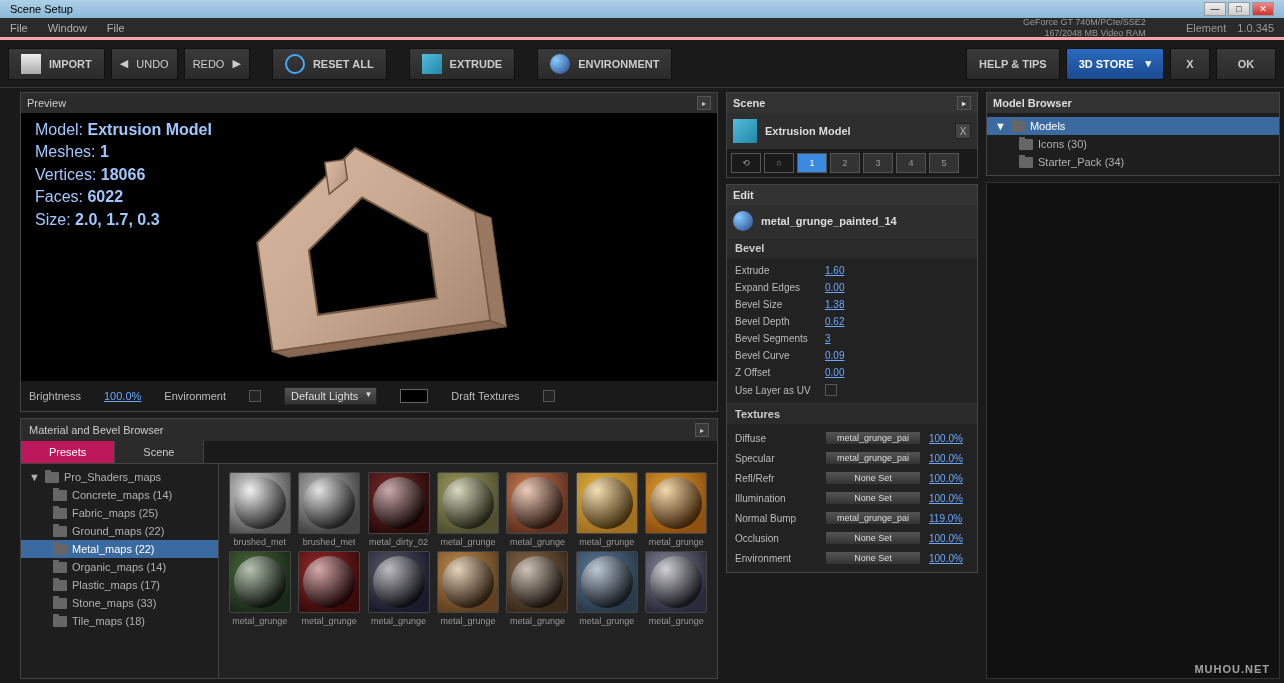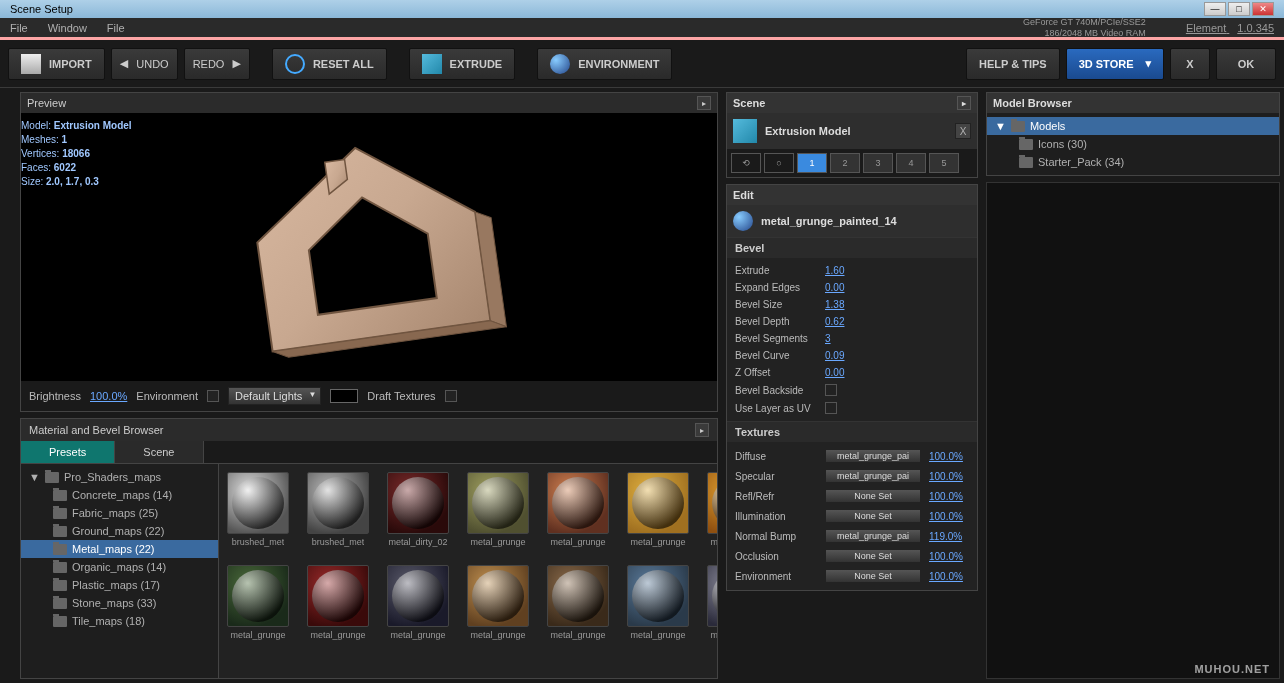--- a/index.html
+++ b/index.html
@@ -106,7 +106,7 @@
   <span>File</span>
   <div class="right">
     <div>GeForce GT 740M/PCIe/SSE2</div>
-    <div>186/2048 MB Video RAM</div>
+    <div>167/2048 MB Video RAM</div>
   </div>
   <div class="element-ver" style="margin-left:20px;">
     <span>Element</span>

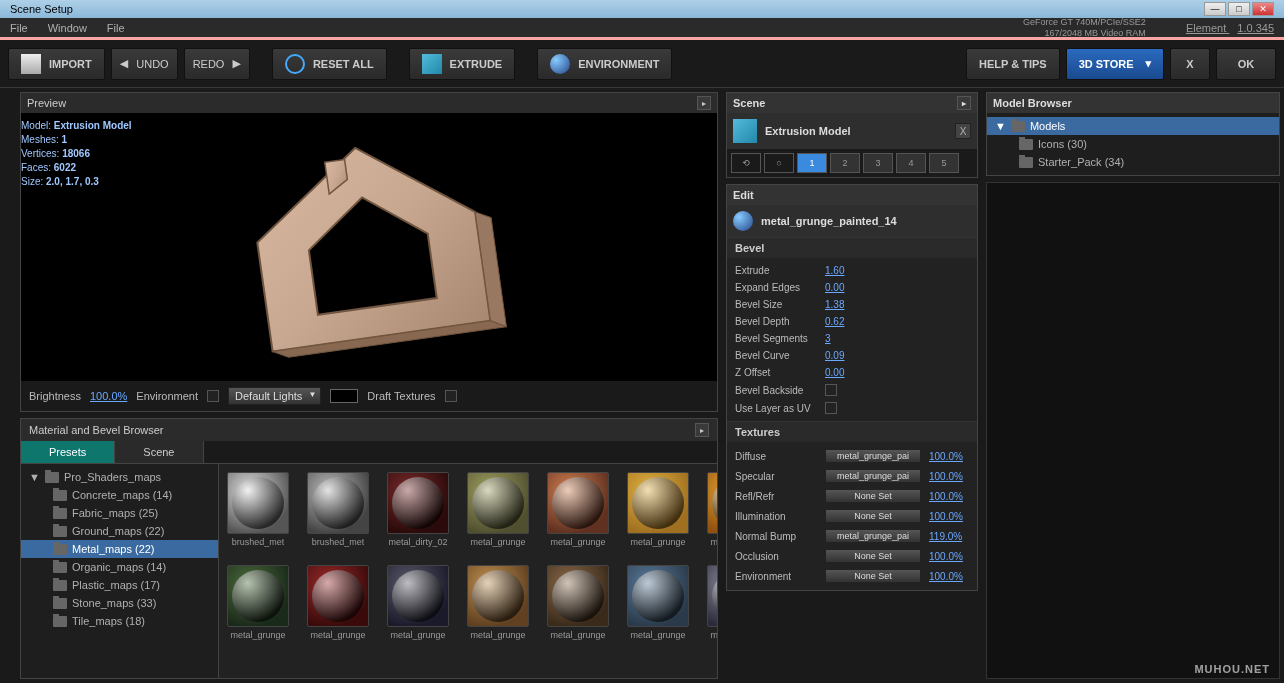--- a/index.html
+++ b/index.html
@@ -12,7 +12,7 @@
 
 .menubar { background: #2a2a2a; height: 22px; display: flex; align-items: center; padding: 0 10px; gap: 20px; border-bottom: 3px solid #fca5a5; }
 .menubar .right { margin-left: auto; text-align: right; font-size: 9px; color: #999; line-height: 1.2; }
-.menubar .element-ver { color: #999; text-decoration: underline; }
+.menubar .element-ver { color: #999; }
 
 .toolbar { background: #1a1a1a; height: 48px; display: flex; align-items: center; padding: 0 8px; gap: 6px; border-bottom: 1px solid #3a3a3a; }
 .tb-btn { background: linear-gradient(#3a3a3a,#2a2a2a); border: 1px solid #111; height: 32px; padding: 0 12px; display: flex; align-items: center; gap: 8px; color: #ccc; font-size: 11px; font-weight: bold; border-radius: 2px; }

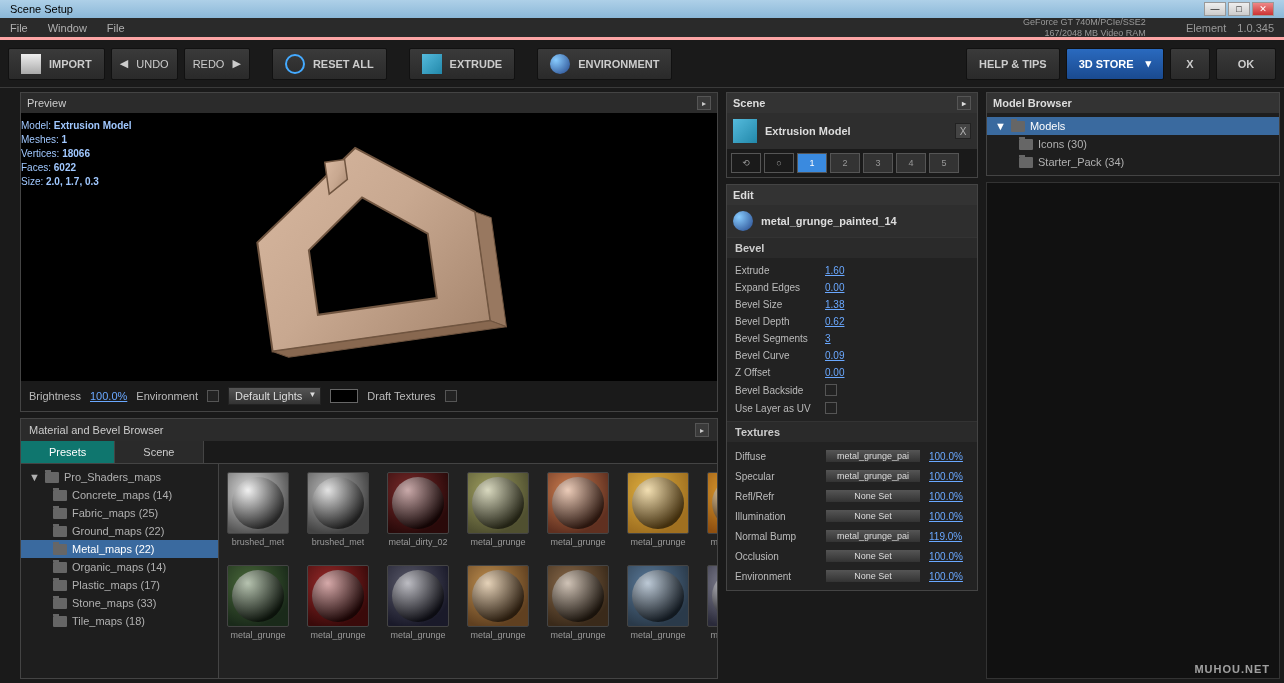--- a/index.html
+++ b/index.html
@@ -27,7 +27,7 @@
 .preview-panel { background: #000; border: 1px solid #444; height: 320px; position: relative; display: flex; flex-direction: column; }
 .preview-header { background: #2b2b2b; padding: 3px 6px; color: #ccc; font-size: 11px; display: flex; justify-content: space-between; align-items: center; }
 .preview-body { flex: 1; position: relative; background: #000; display: flex; align-items: center; justify-content: center; }
-.preview-info { position: absolute; top: 6px; left: 0; font-size: 10px; color: #a0c8ff; line-height: 1.4; }
+.preview-info { position: absolute; top: 6px; left: 14px; font-size: 16px; color: #a0c8ff; line-height: 1.4; }
 .preview-info .row span:first-child { color: #a0c8ff; }
 .house-svg { width: 300px; height: 260px; }
 

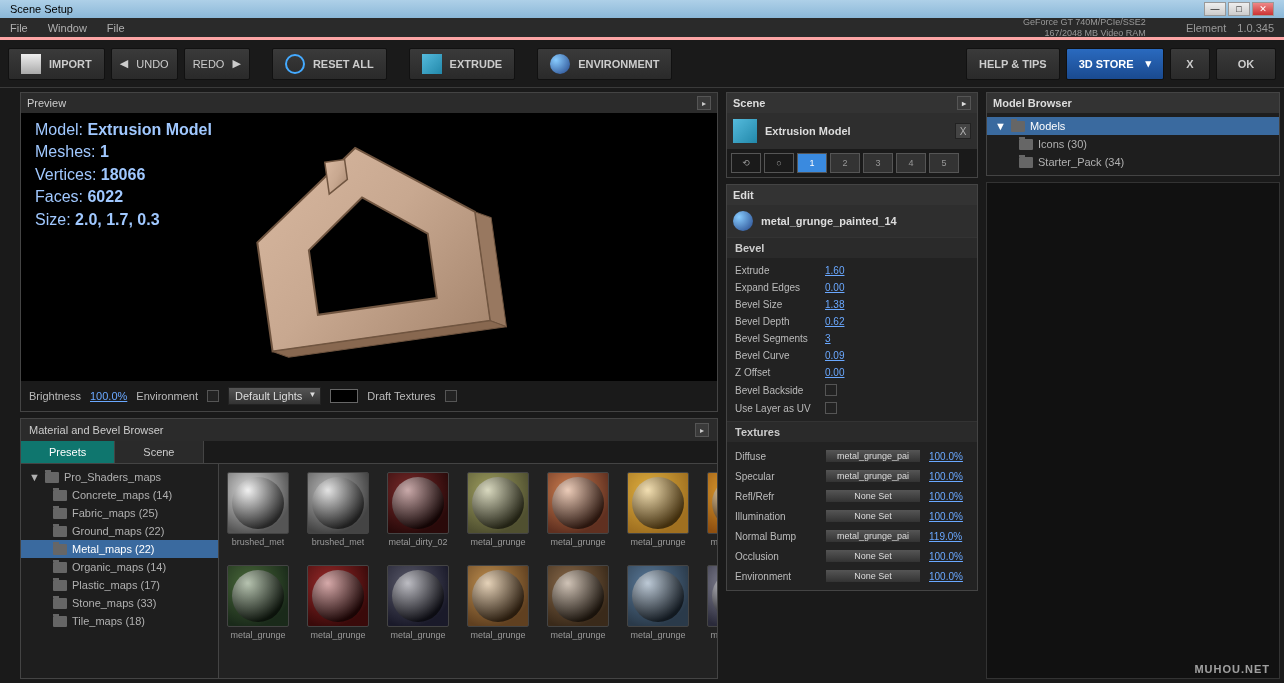--- a/index.html
+++ b/index.html
@@ -31,7 +31,7 @@
 .preview-info .row span:first-child { color: #a0c8ff; }
 .house-svg { width: 300px; height: 260px; }
 
-.preview-footer { background: #1a1a1a; padding: 6px 8px; display: flex; align-items: center; gap: 9px; color: #bbb; }
+.preview-footer { background: #1a1a1a; padding: 6px 8px; display: flex; align-items: center; gap: 23px; color: #bbb; }
 .val-link { color: #6aa8ff; text-decoration: underline; cursor: pointer; }
 .dropdown { background: linear-gradient(#555,#333); border: 1px solid #222; padding: 2px 18px 2px 6px; color: #ddd; position: relative; }
 .dropdown::after { content: "▼"; position: absolute; right: 4px; font-size: 8px; }

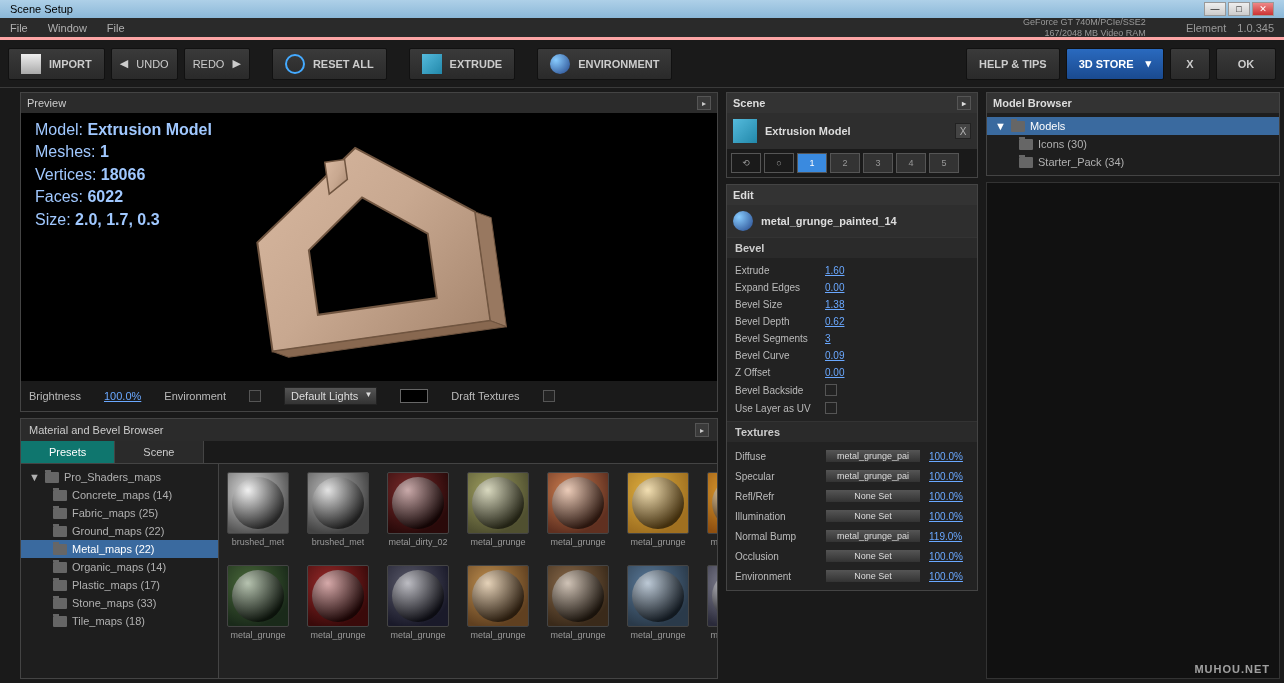--- a/index.html
+++ b/index.html
@@ -371,10 +371,6 @@
             <span class="prop-val">0.00</span>
           </div>
           <div class="prop-row">
-            <span class="prop-label">Bevel Backside</span>
-            <span class="checkbox"></span>
-          </div>
-          <div class="prop-row">
             <span class="prop-label">Use Layer as UV</span>
             <span class="checkbox"></span>
           </div>

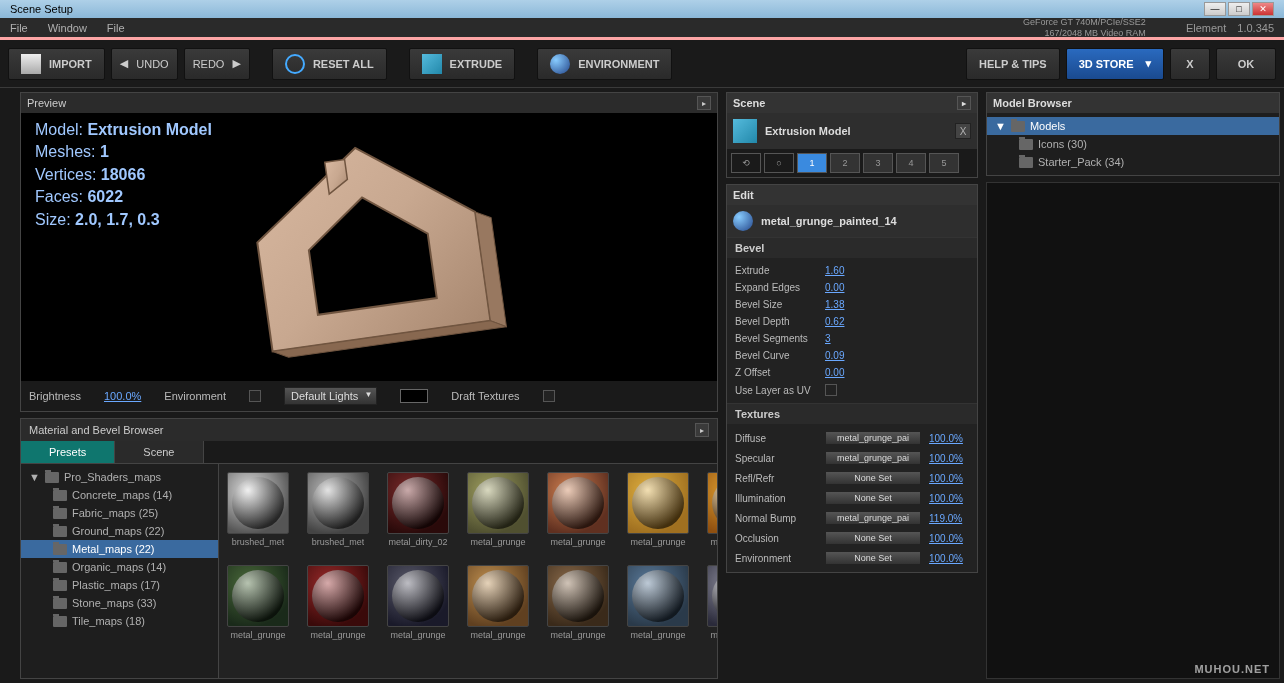--- a/index.html
+++ b/index.html
@@ -43,7 +43,7 @@
 .expand-btn { width: 14px; height: 14px; background: #3a3a3a; border: 1px solid #555; display: flex; align-items: center; justify-content: center; font-size: 8px; }
 .tabs { display: flex; background: #1a1a1a; border-bottom: 1px solid #444; }
 .tab { padding: 5px 28px; background: #2a2a2a; color: #ccc; border-right: 1px solid #444; }
-.tab.active { background: #0f766e; color: #fff; }
+.tab.active { background: #be185d; color: #fff; }
 
 .mat-body { display: flex; flex: 1; overflow: hidden; }
 .mat-tree { width: 198px; background: #1e1e1e; border-right: 1px solid #444; overflow-y: auto; padding: 4px 0; }

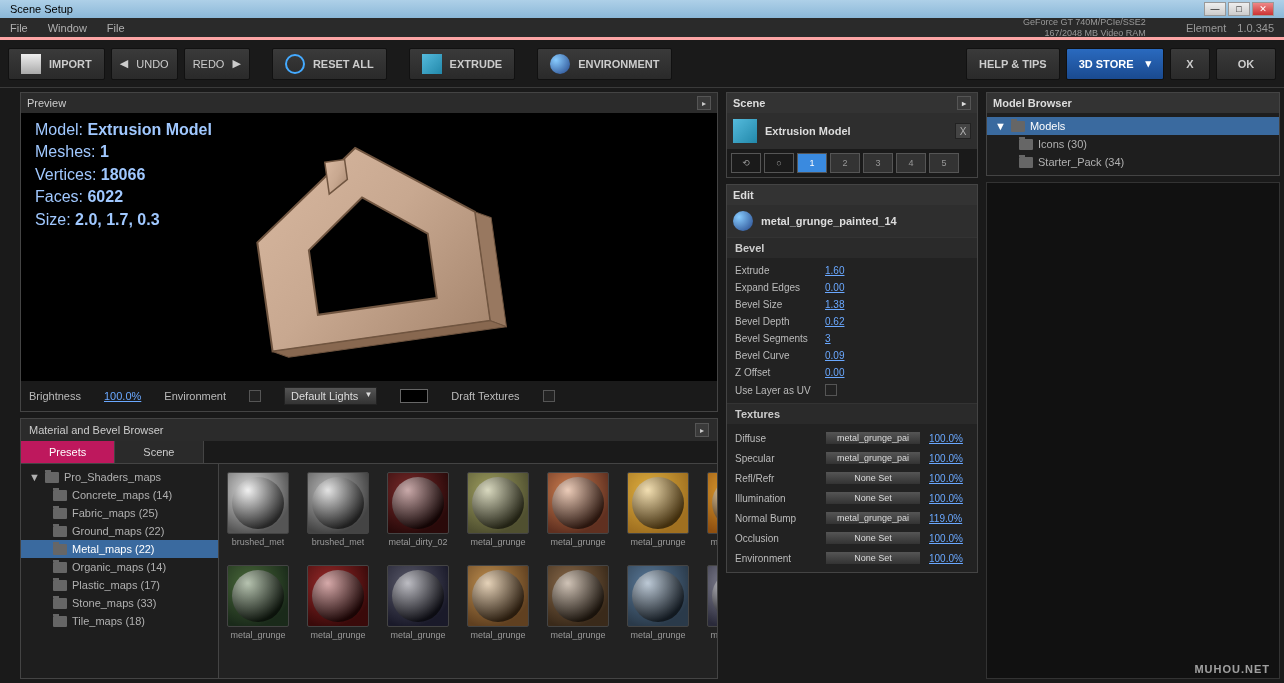--- a/index.html
+++ b/index.html
@@ -54,7 +54,7 @@
 .folder-icon { width: 14px; height: 11px; background: #666; display: inline-block; border-radius: 1px; position: relative; }
 .folder-icon::before { content: ""; position: absolute; top: -2px; left: 0; width: 6px; height: 2px; background: #666; }
 
-.mat-grid { flex: 1; padding: 8px; display: grid; grid-template-columns: repeat(7, 1fr); gap: 18px; overflow-y: auto; background: #222; align-content: start; }
+.mat-grid { flex: 1; padding: 8px; display: grid; grid-template-columns: repeat(7, 1fr); gap: 4px; overflow-y: auto; background: #222; align-content: start; }
 .thumb { display: flex; flex-direction: column; align-items: center; gap: 3px; }
 .thumb-img { width: 62px; height: 62px; border: 1px solid #444; background: radial-gradient(circle at 35% 30%, #ddd, #333 70%); border-radius: 2px; position: relative; overflow: hidden; }
 .thumb-img::after { content: ""; position: absolute; inset: 4px; border-radius: 50%; background: radial-gradient(circle at 30% 25%, rgba(255,255,255,0.6), rgba(0,0,0,0.6) 75%); }

